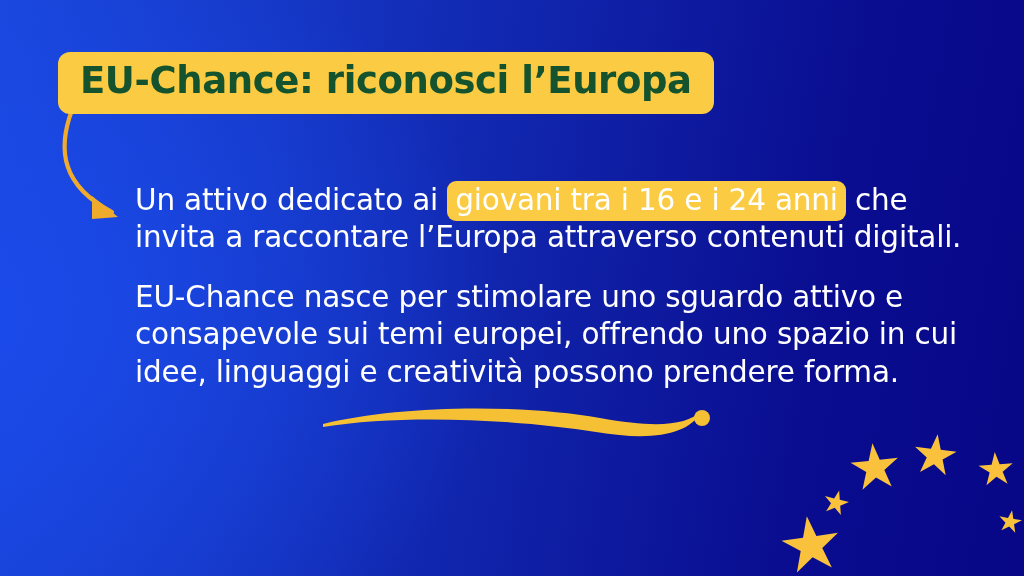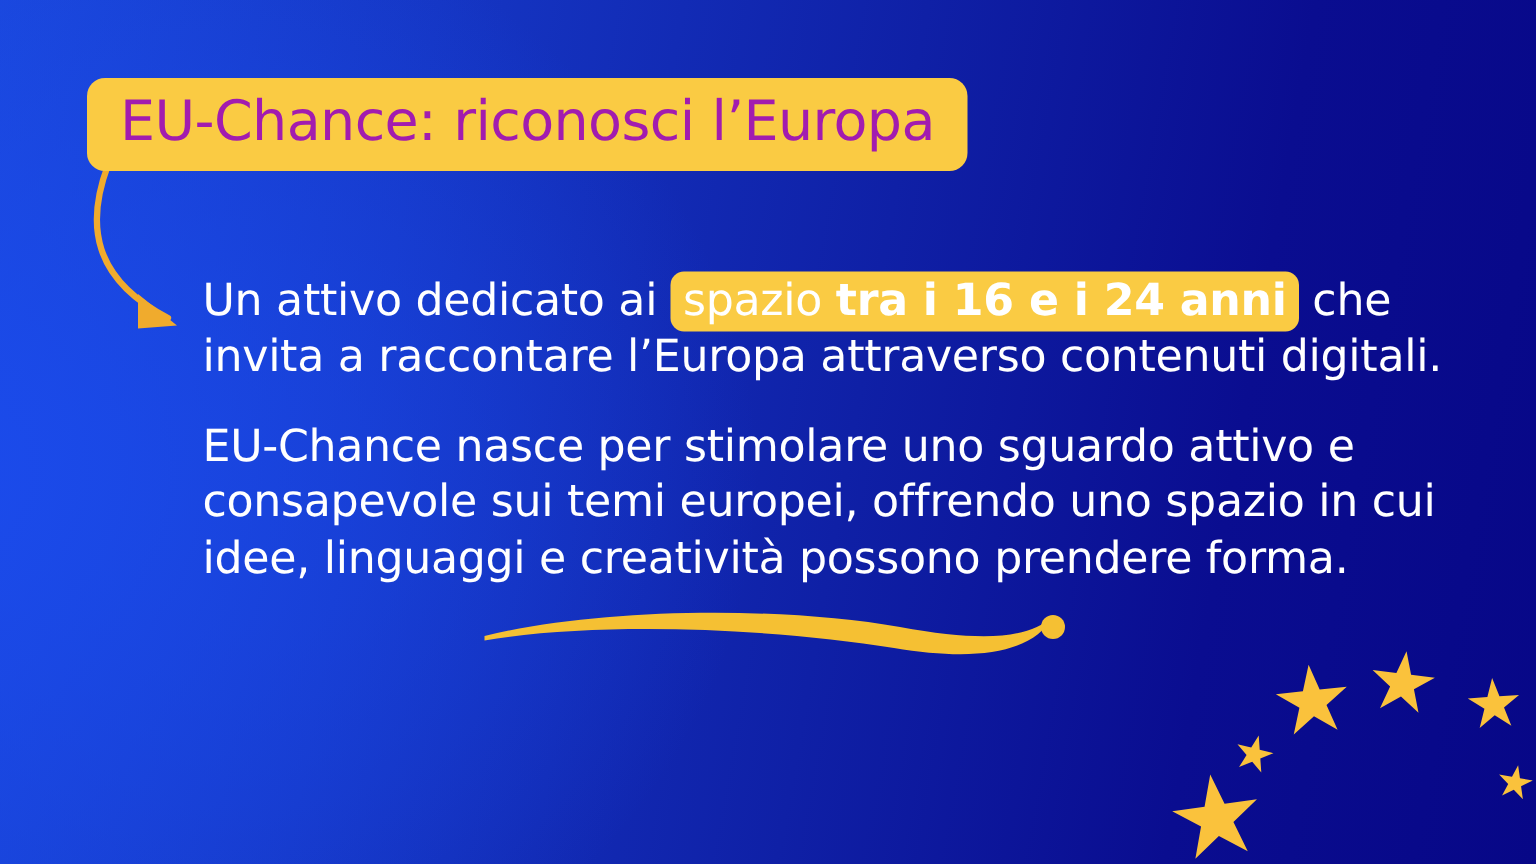--- a/index.html
+++ b/index.html
@@ -26,9 +26,9 @@
     padding: 9px 22px 13px 22px;
     background: #facb43;
     border-radius: 12px;
-    color: #a21caf;
+    color: #14532d;
     font-size: 37px;
-    font-weight: normal;
+    font-weight: bold;
     letter-spacing: -0.4px;
     line-height: 1.08;
     white-space: nowrap;

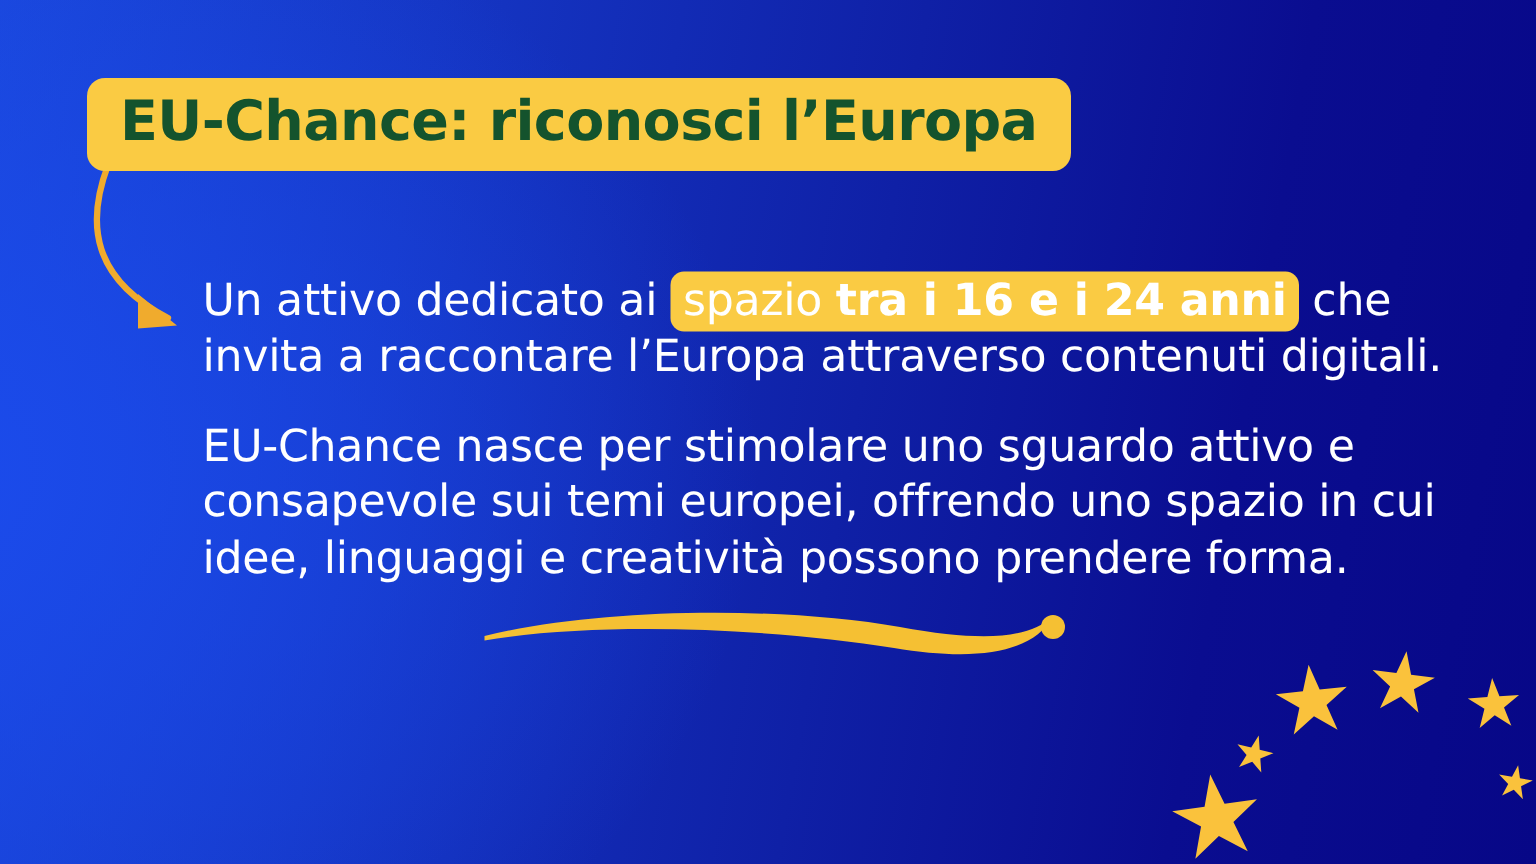--- a/index.html
+++ b/index.html
@@ -101,7 +101,7 @@
   <div id="title-badge">EU-Chance: riconosci l’Europa</div>
 
   <div id="body-block">
-    <p class="para"><span>Un attivo dedicato ai </span><span class="hl"><span>spazio </span><b>tra i 16 e i 24 anni</b></span><span> che invita a raccontare l’Europa attraverso contenuti digitali.</span></p>
+    <p class="para"><span>Un attivo dedicato ai </span><span class="hl"><span>giovani </span><b>tra i 16 e i 24 anni</b></span><span> che invita a raccontare l’Europa attraverso contenuti digitali.</span></p>
     <p class="para">EU-Chance nasce per stimolare uno sguardo attivo e consapevole sui temi europei, offrendo uno spazio in cui idee, linguaggi e creatività possono prendere forma.</p>
   </div>
 

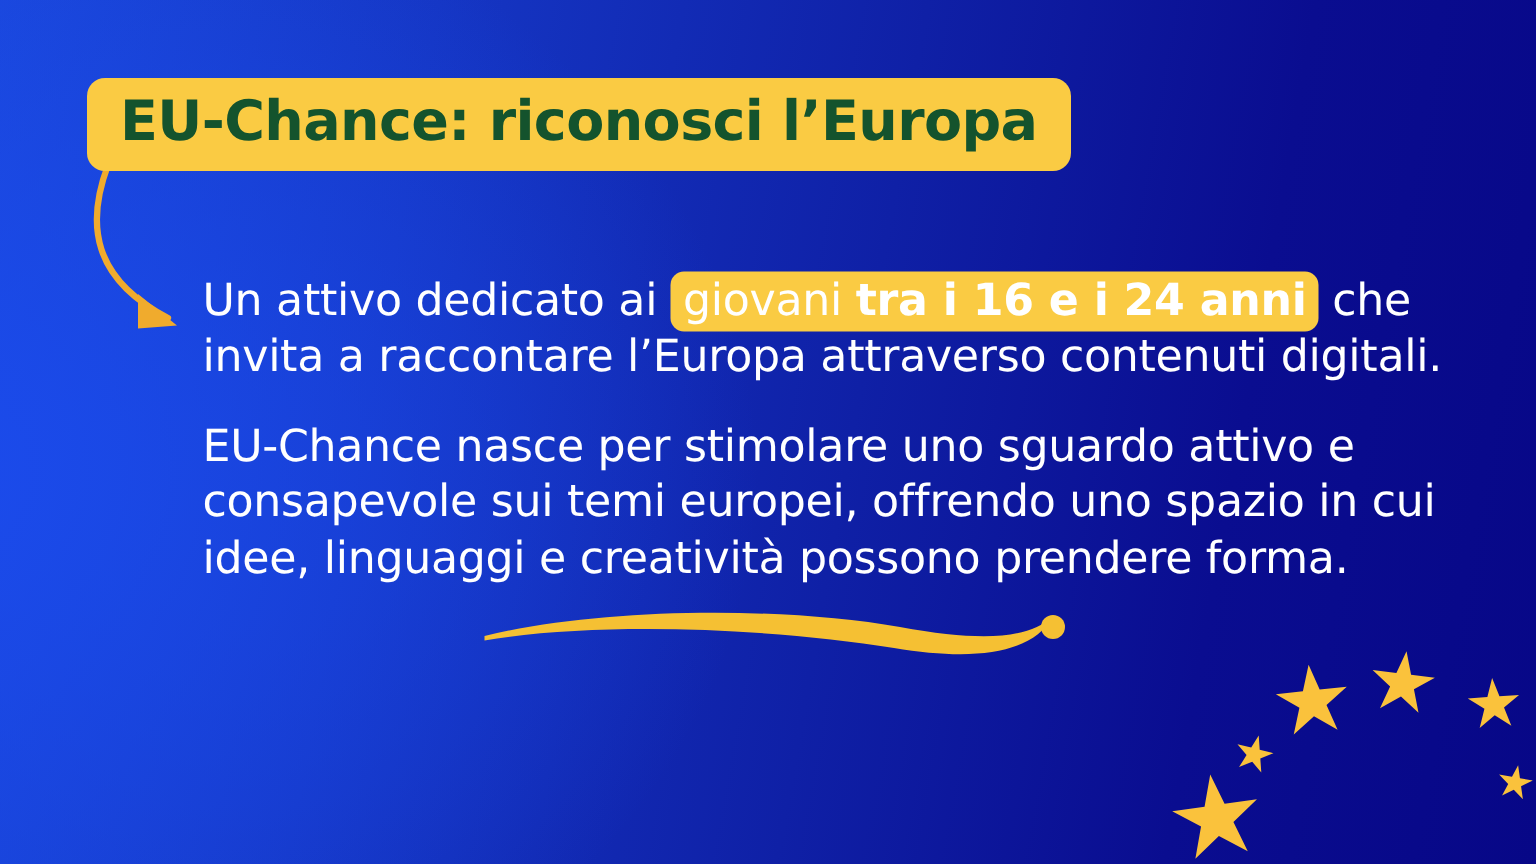--- a/index.html
+++ b/index.html
@@ -56,7 +56,7 @@
     box-decoration-break: clone;
     -webkit-box-decoration-break: clone;
   }
-  .hl b { font-weight: bold; }
+  .hl b { font-weight: normal; }
 
   
   .deco {

